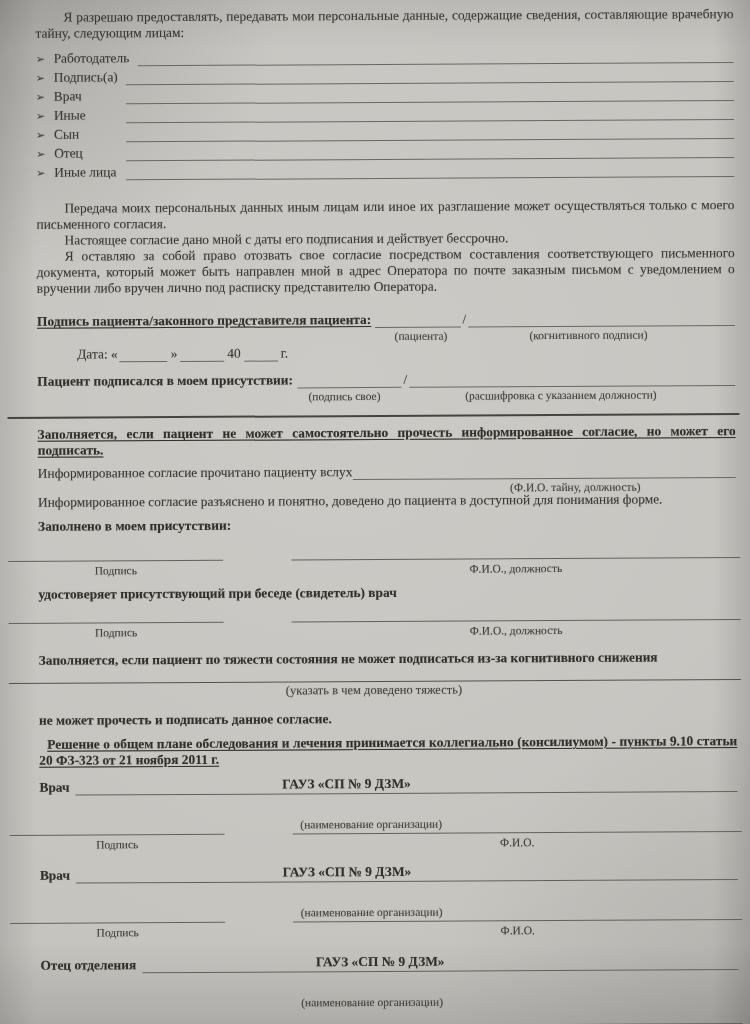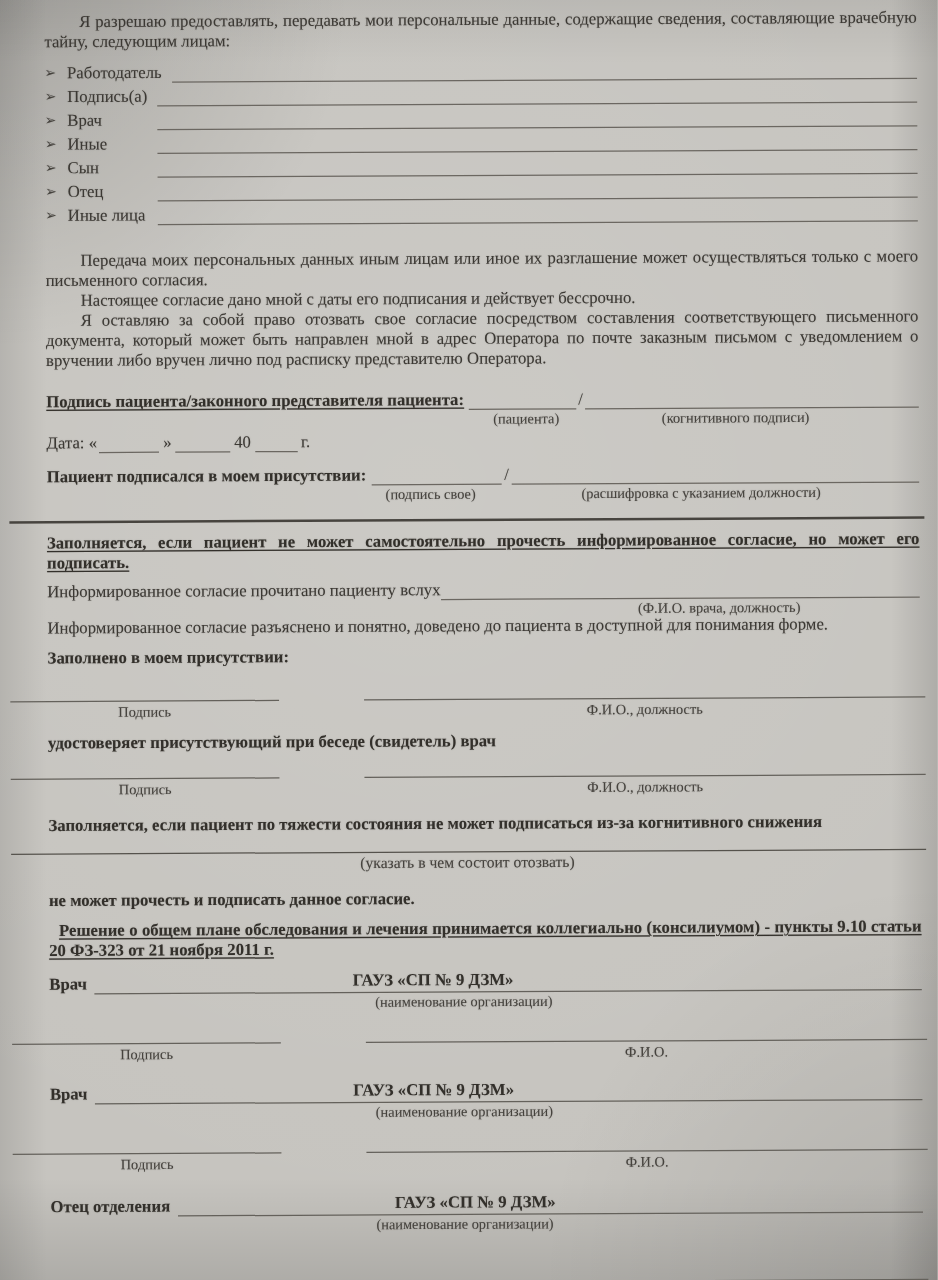--- a/index.html
+++ b/index.html
@@ -44,7 +44,7 @@
   .subrow span{position:absolute;top:0;transform:translateX(-50%);white-space:nowrap;}
   
   .daterow{margin-top:3px;height:17px;display:flex;align-items:flex-end;}
-  .daterow .dlab{padding-right:2px;}
+  .daterow .dlab{padding-right:2px;margin-left:40px;}
   .dblank{border-bottom:1px solid #6b6761;height:14px;flex:0 0 auto;}
   .daterow .dtext{padding:0 3px;}
   

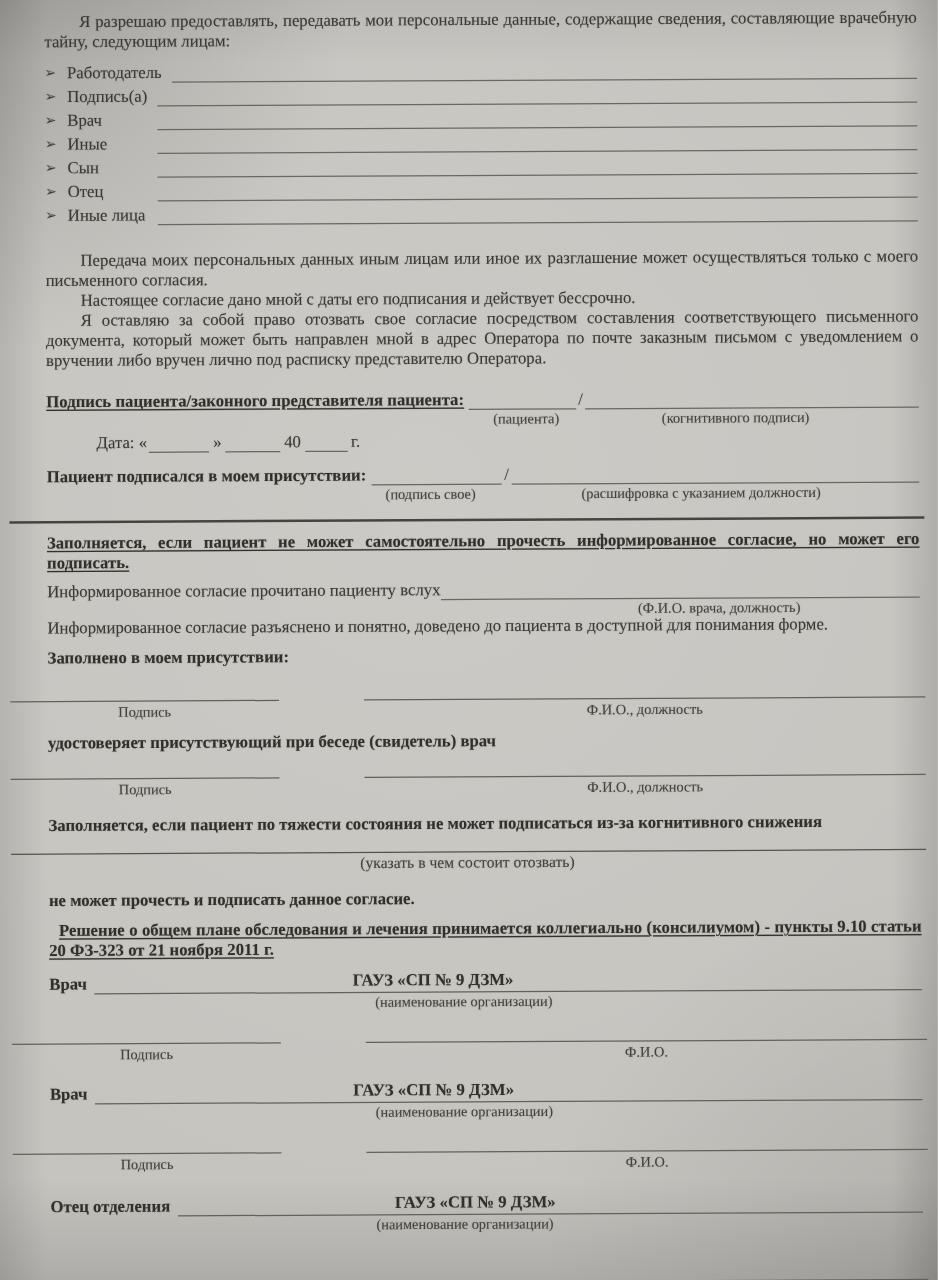--- a/index.html
+++ b/index.html
@@ -162,7 +162,7 @@
     <span class="bline"></span>
   </div>
   <div class="subrow">
-    <span style="left:77%">(Ф.И.О. врача, должность)</span>
+    <span style="left:77%">(Ф.И.О. тайну, должность)</span>
   </div>
 
   <p class="para">Информированное согласие разъяснено и понятно, доведено до пациента в доступной для понимания форме.</p>

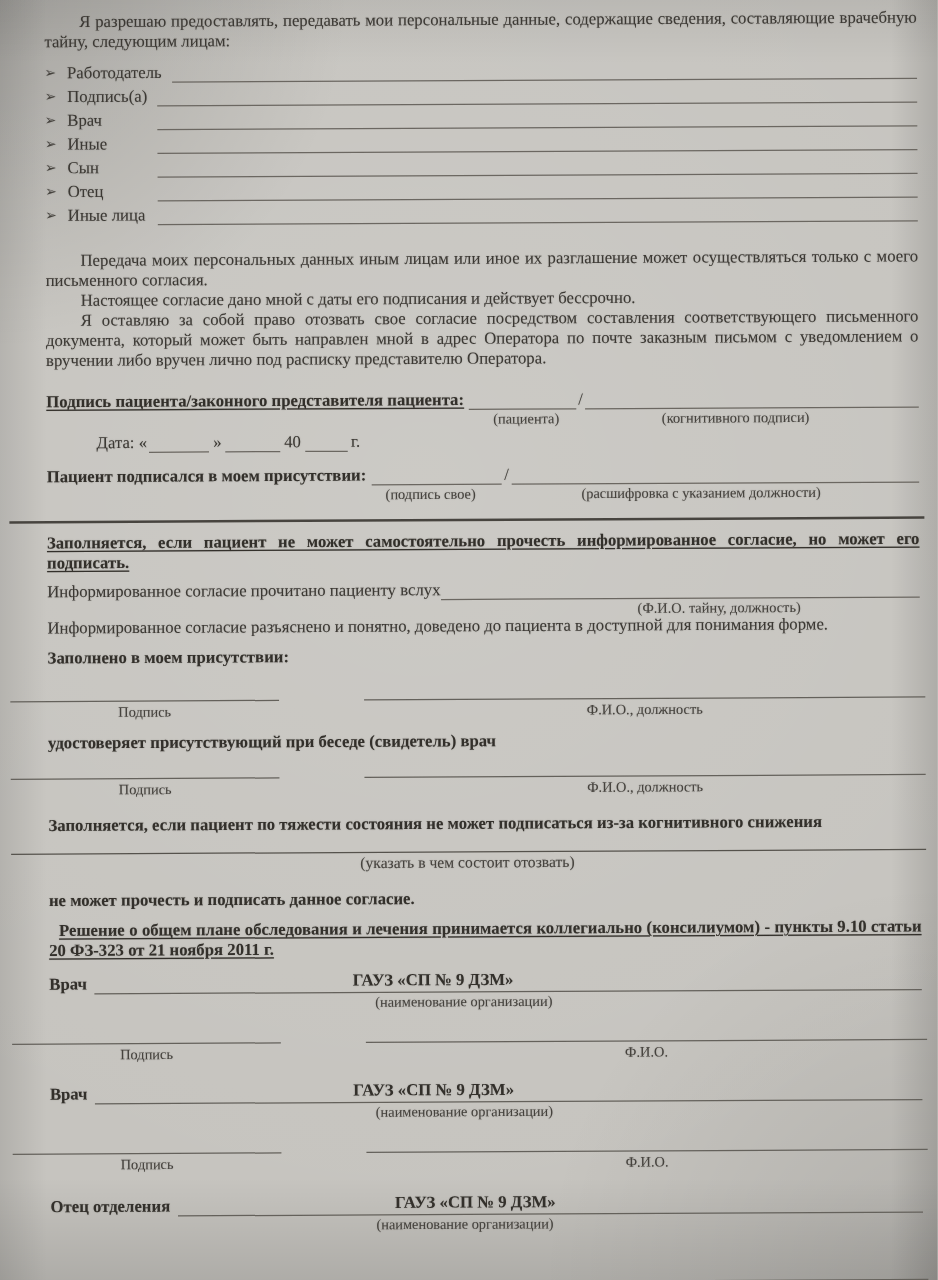--- a/index.html
+++ b/index.html
@@ -199,7 +199,7 @@
 
   <hr class="sevline">
   <div class="subrow">
-    <span style="left:48%;font-size:12.5px">(указать в чем состоит отозвать)</span>
+    <span style="left:48%;font-size:12.5px">(указать в чем доведено тяжесть)</span>
   </div>
 
   <p class="para b mt16">не может прочесть и подписать данное согласие.</p>

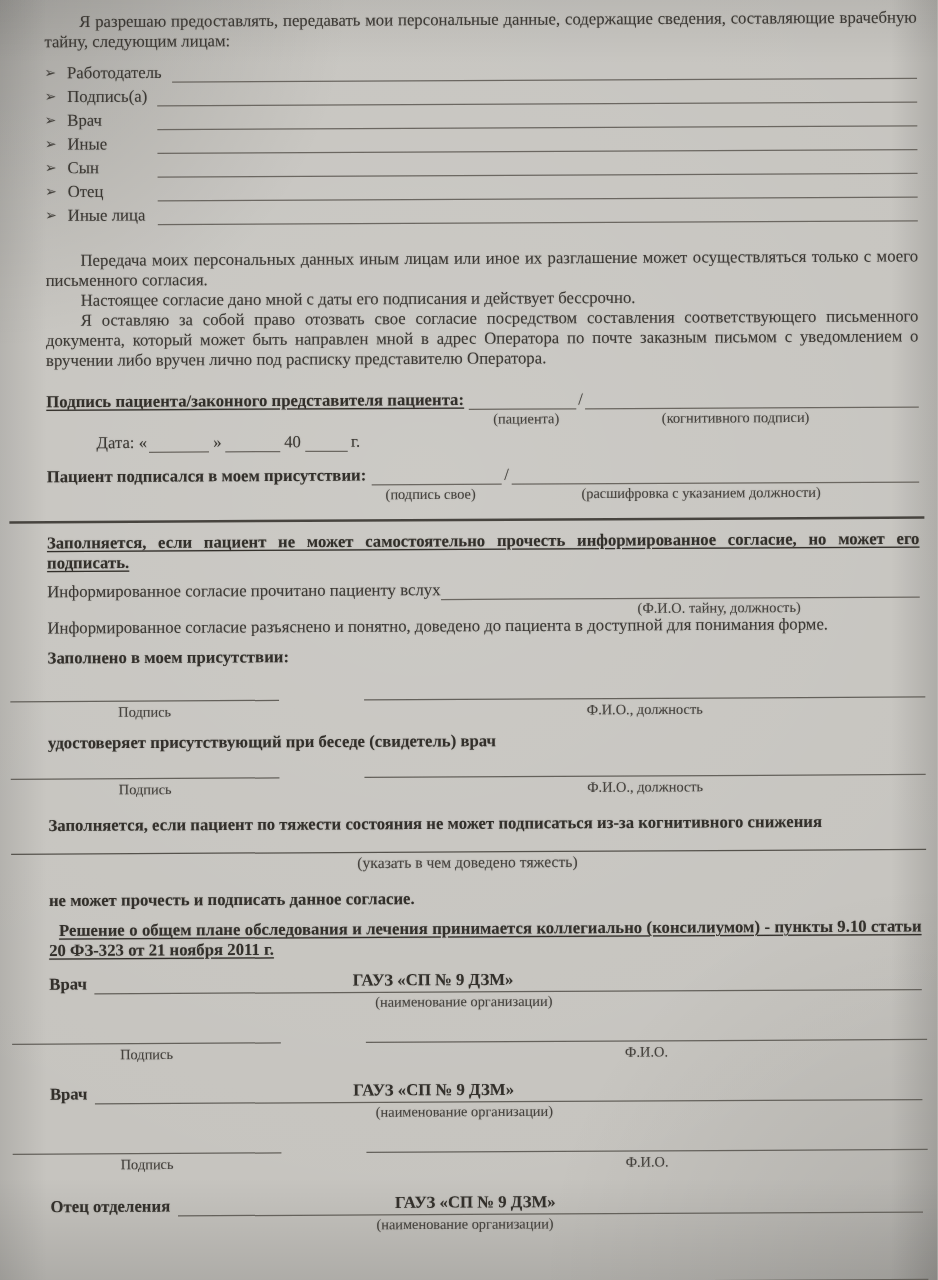--- a/index.html
+++ b/index.html
@@ -65,7 +65,7 @@
   .doclab{flex:0 0 auto;padding-right:6px;}
   .docline{flex:1 1 auto;border-bottom:1px solid #64615b;text-align:center;padding-right:120px;height:17px;}
   .docsub{position:relative;height:13px;font-size:11.5px;color:#46433e;}
-  .docsub span{position:absolute;left:47.5%;transform:translateX(-50%);white-space:nowrap;}
+  .docsub span{position:absolute;left:47.5%;transform:translateX(-50%);white-space:nowrap;margin-top:22px;}
   .mt8{margin-top:8px;}.mt10{margin-top:10px;}.mt12{margin-top:12px;}
   .mt14{margin-top:14px;}.mt16{margin-top:16px;}.mt18{margin-top:18px;}
   .sig38{margin-top:38px;}

